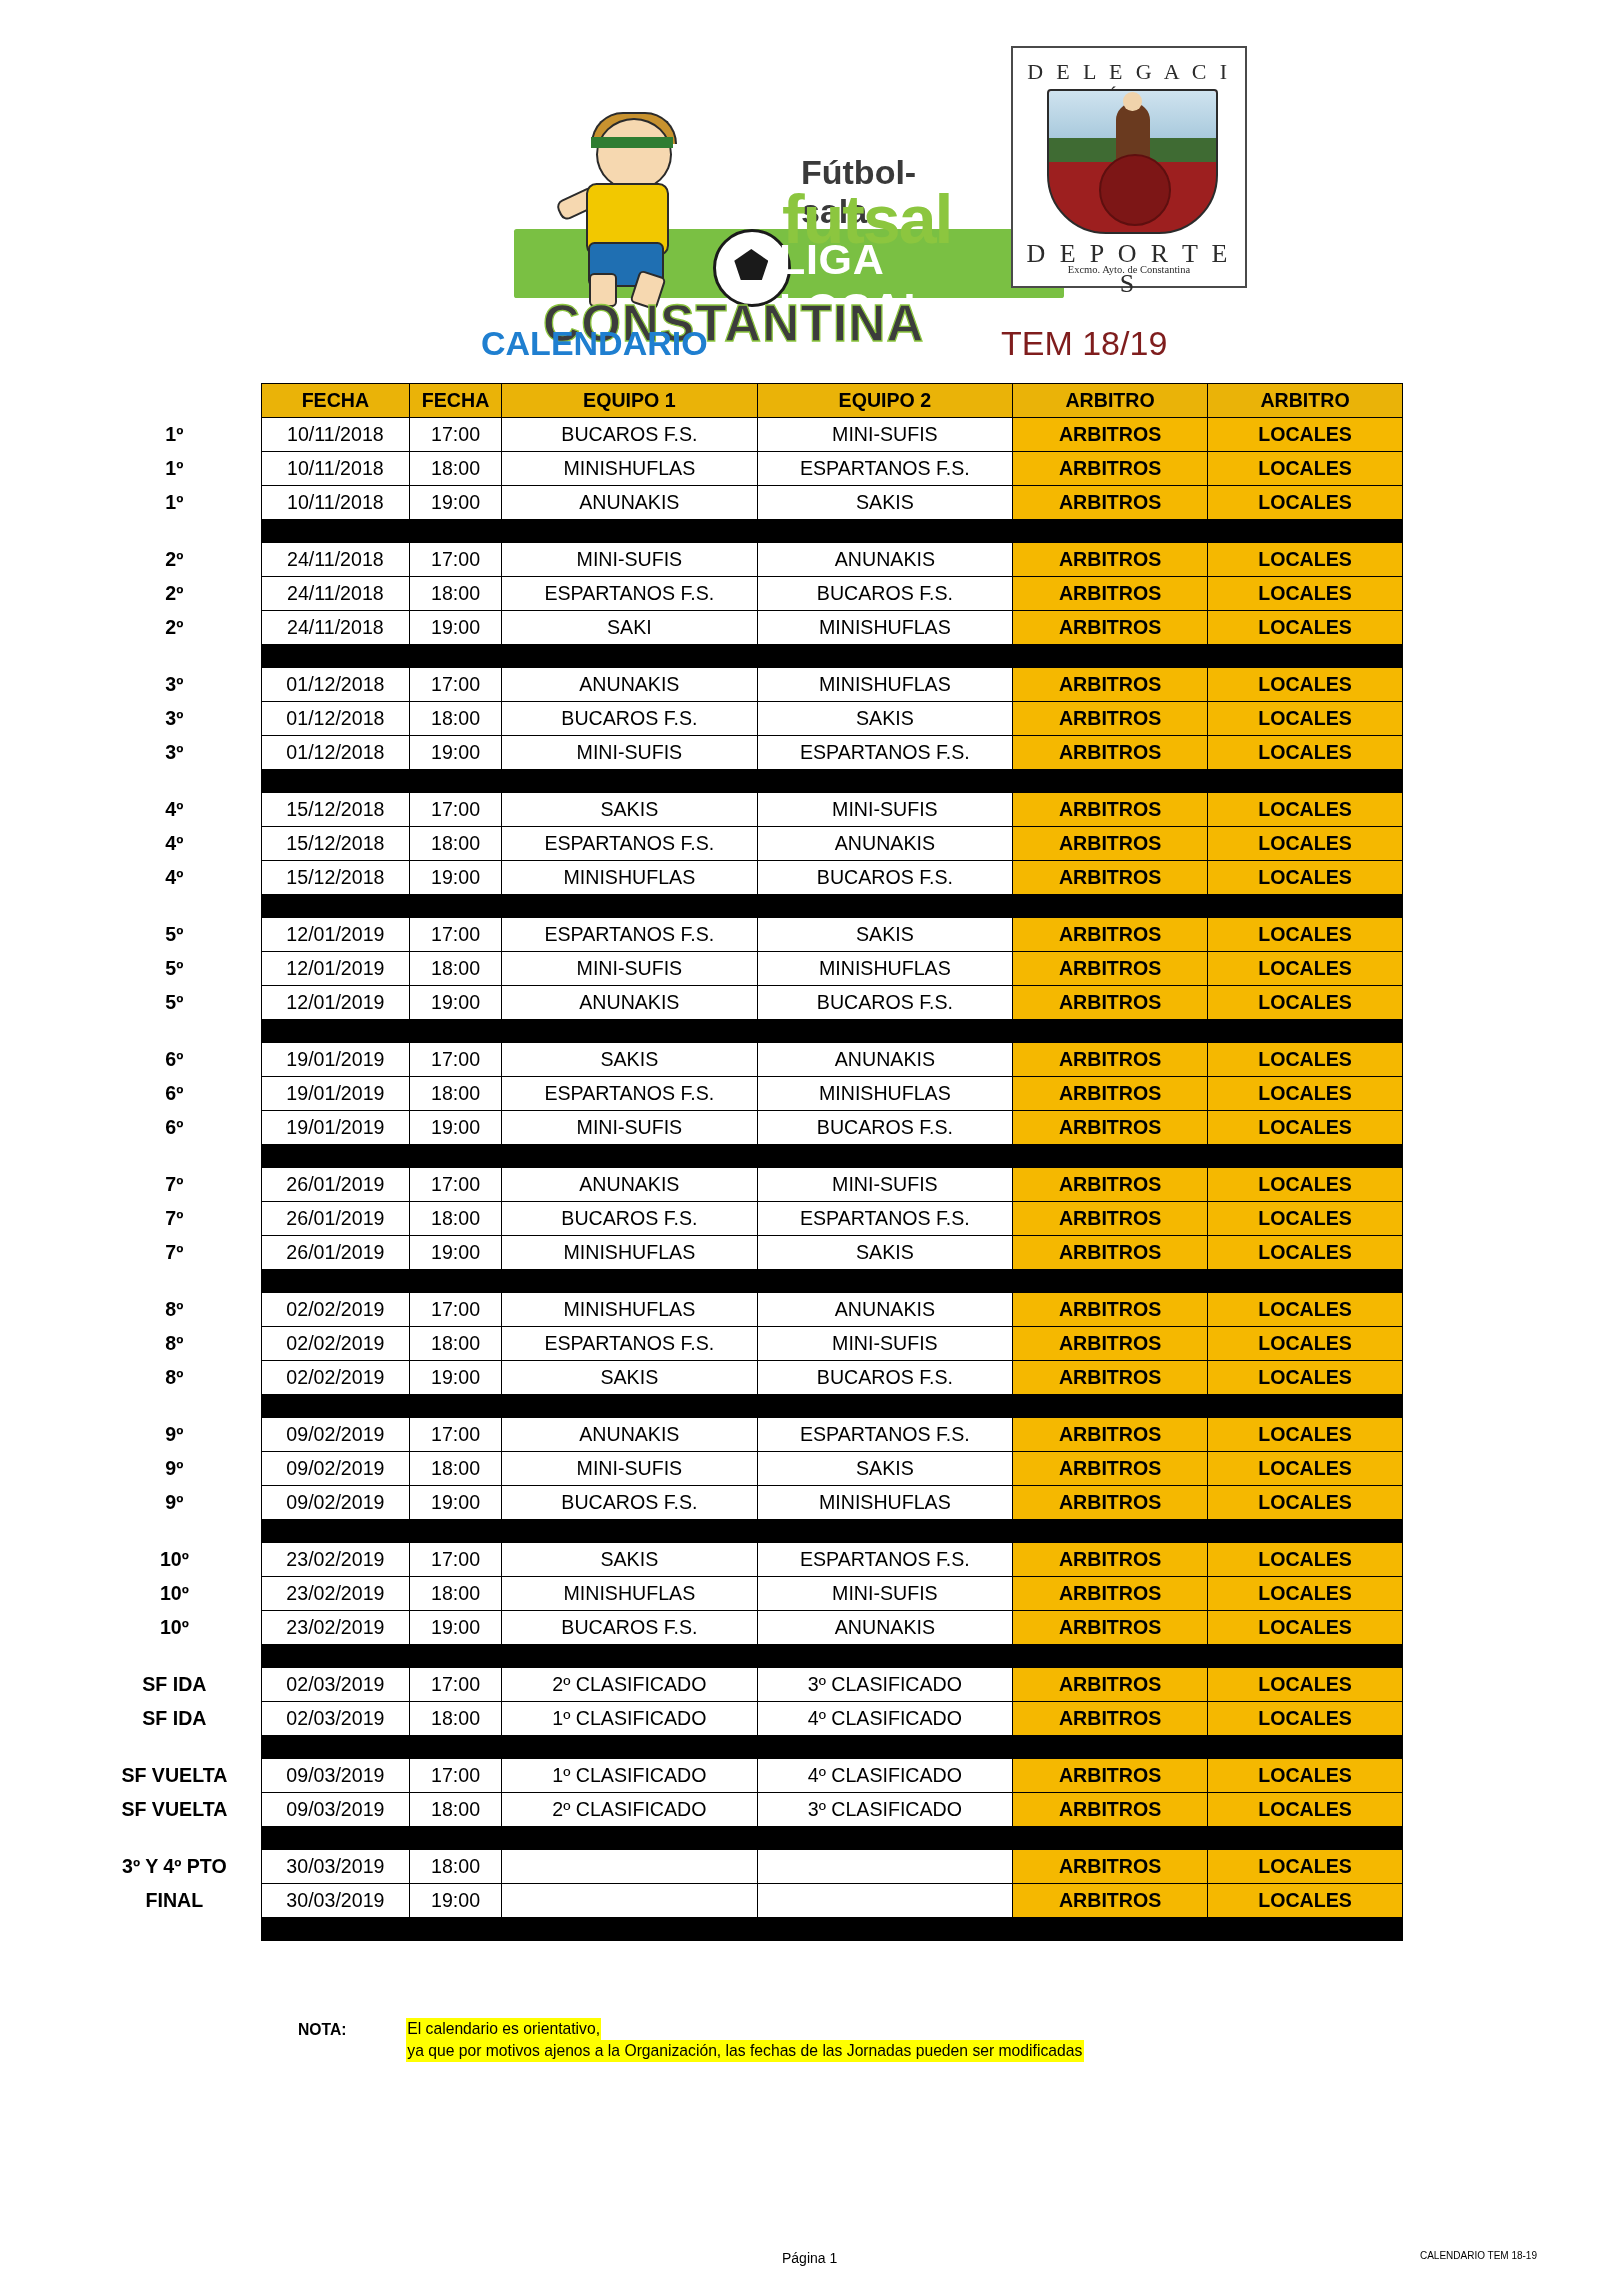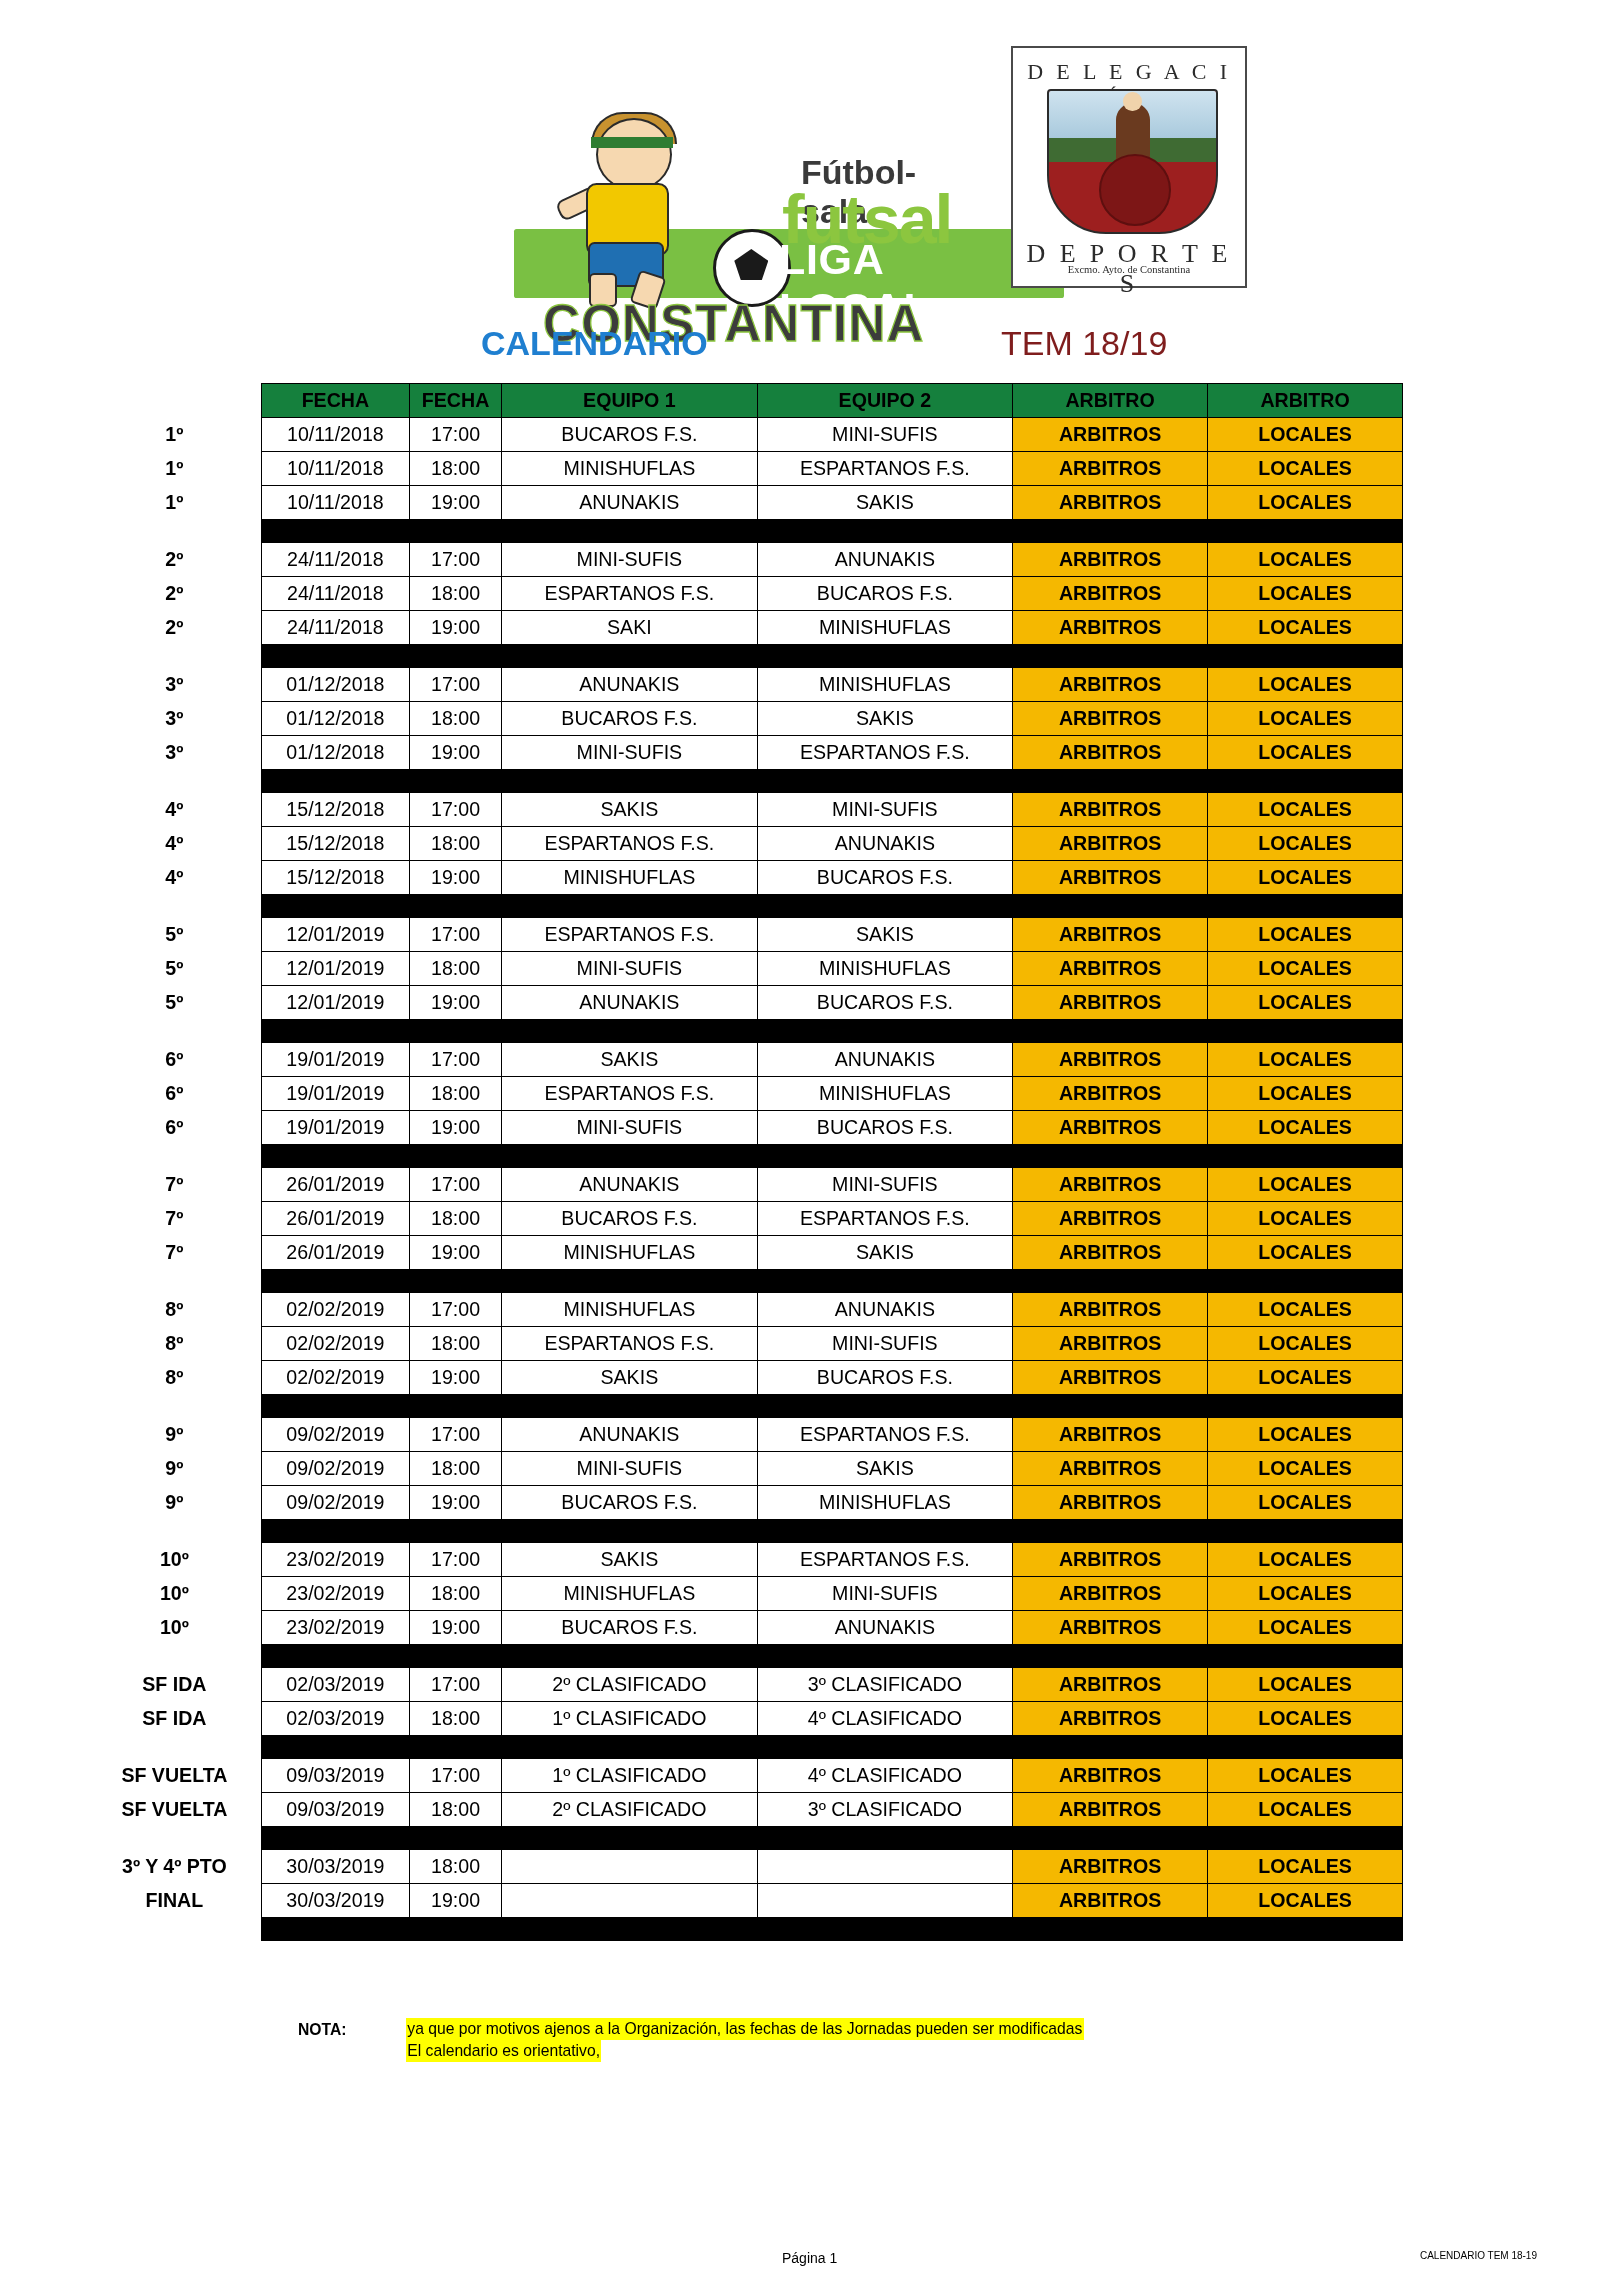--- a/index.html
+++ b/index.html
@@ -257,7 +257,7 @@
   .c-arb   { width: 180px; }
 
   thead td, tr.head td {
-    background: #15803d;
+    background: #eab308;
     font-weight: bold;
     font-size: 19.6px;
   }

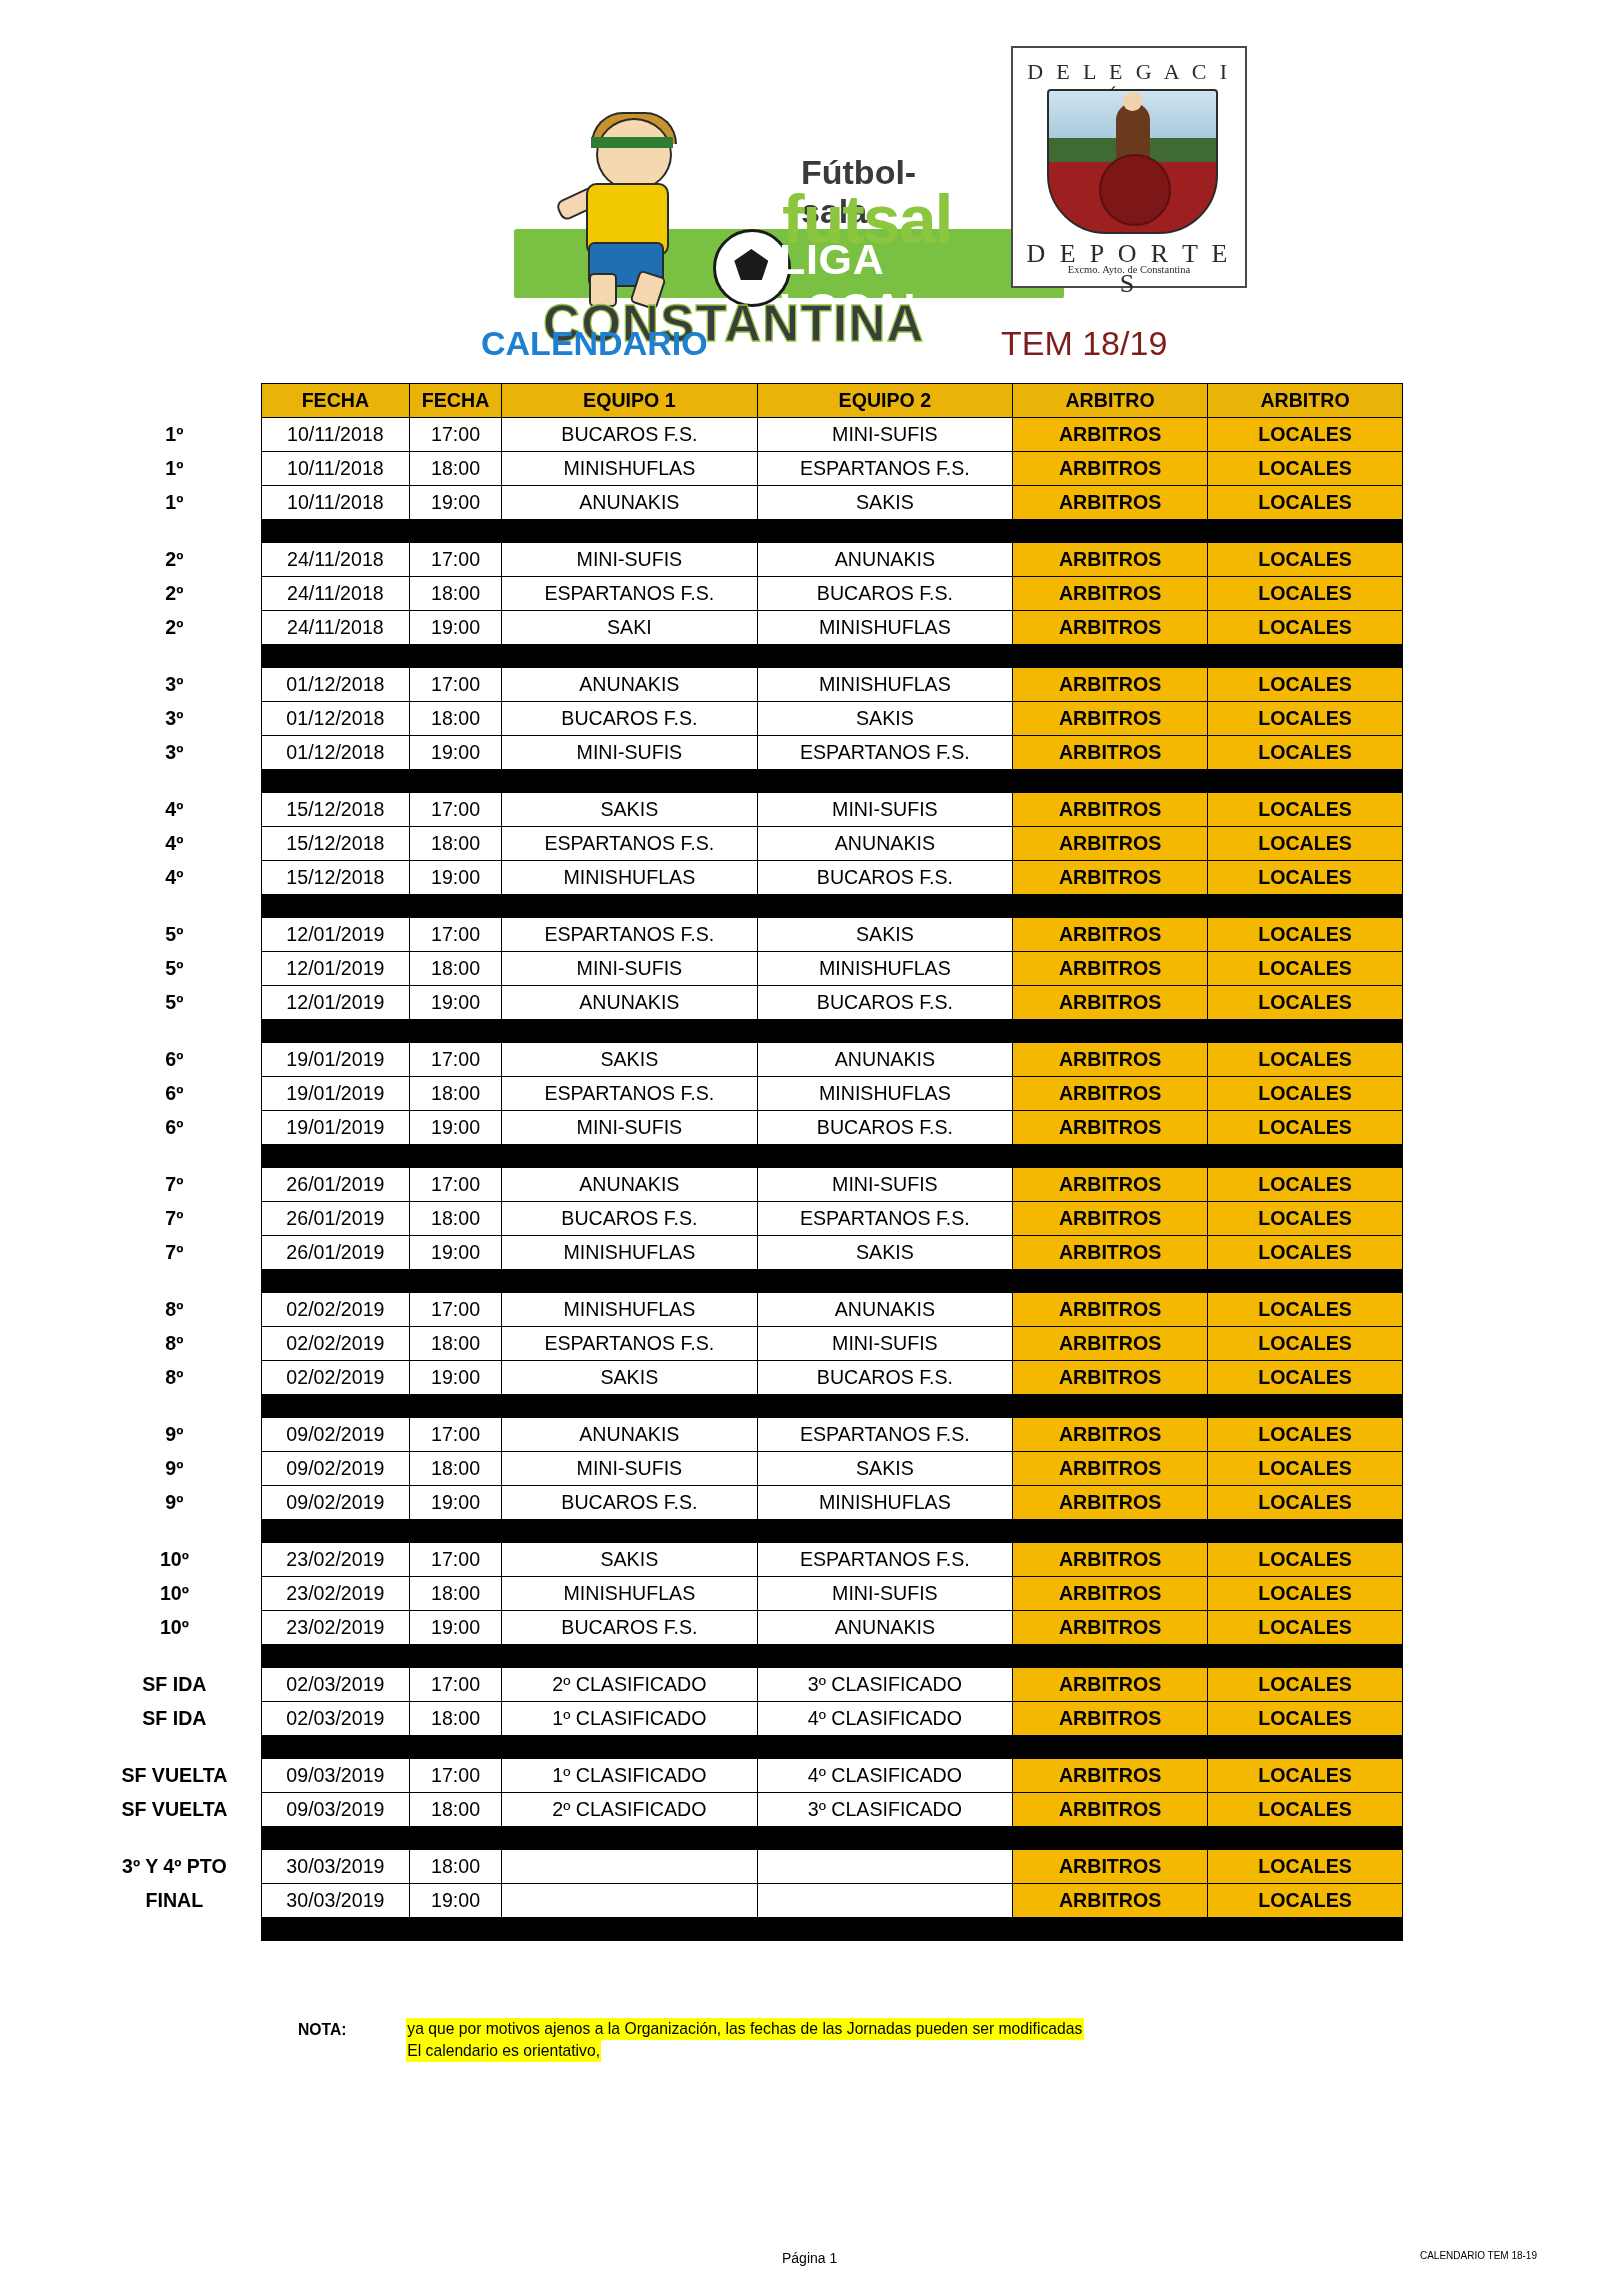--- a/index.html
+++ b/index.html
@@ -770,8 +770,8 @@
   <div class="note">
     <div class="note-label">NOTA:</div>
     <div class="note-lines">
+      <div><span class="note-line">El calendario es orientativo,</span></div>
       <div><span class="note-line">ya que por motivos ajenos a la Organización, las fechas de las Jornadas pueden ser modificadas</span></div>
-      <div><span class="note-line">El calendario es orientativo,</span></div>
     </div>
   </div>
 

